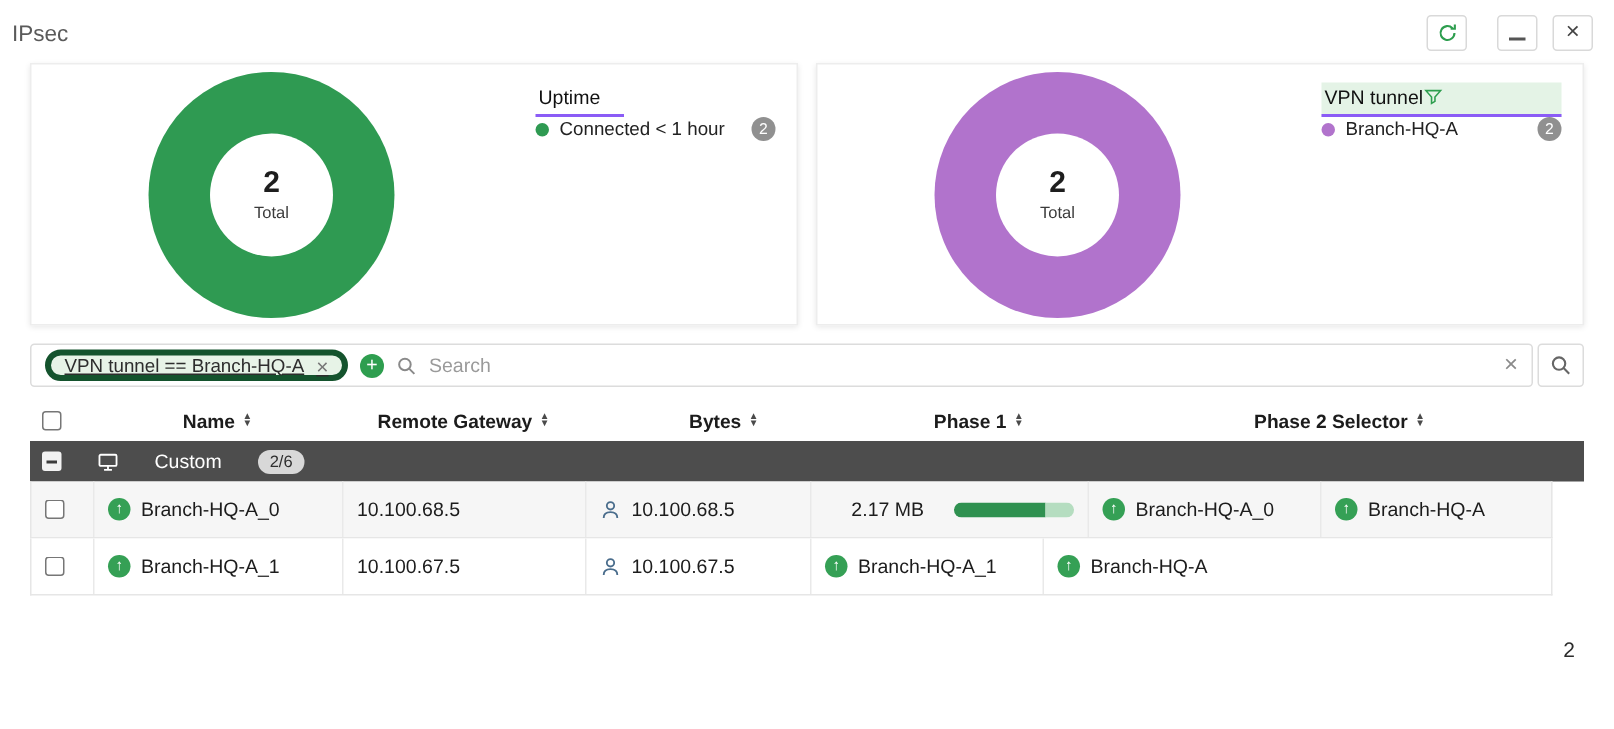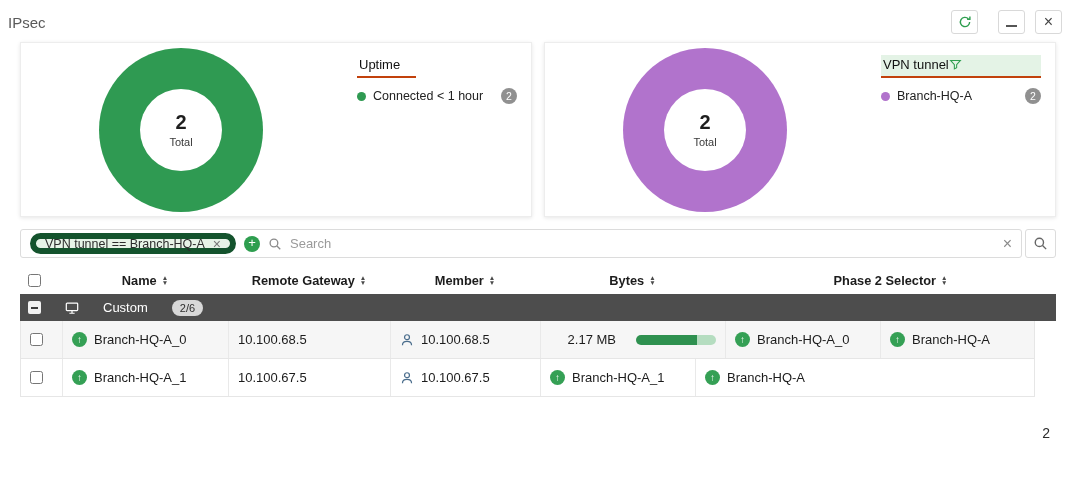--- a/index.html
+++ b/index.html
@@ -29,7 +29,7 @@
   .donut-total { font-size:20px; font-weight:bold; color:#1e1e1e; }
   .donut-total-label { font-size:11px; color:#3a3a3a; margin-top:2px; }
   .legend { position:absolute; top:12px; right:14px; width:160px; display:flex; flex-direction:column; }
-  .legend-title { font-size:13px; color:#111; padding:2px 4px 4px 2px; border-bottom:2px solid #c2410c;
+  .legend-title { font-size:13px; color:#111; padding:2px 4px 4px 2px; border-bottom:2px solid #8b5cf6;
                   align-self:flex-start; padding-right:16px; }
   .legend-title.highlight { align-self:stretch; background:#e4f3e6; display:flex; align-items:center;
                             justify-content:flex-start; padding-right:20px; }

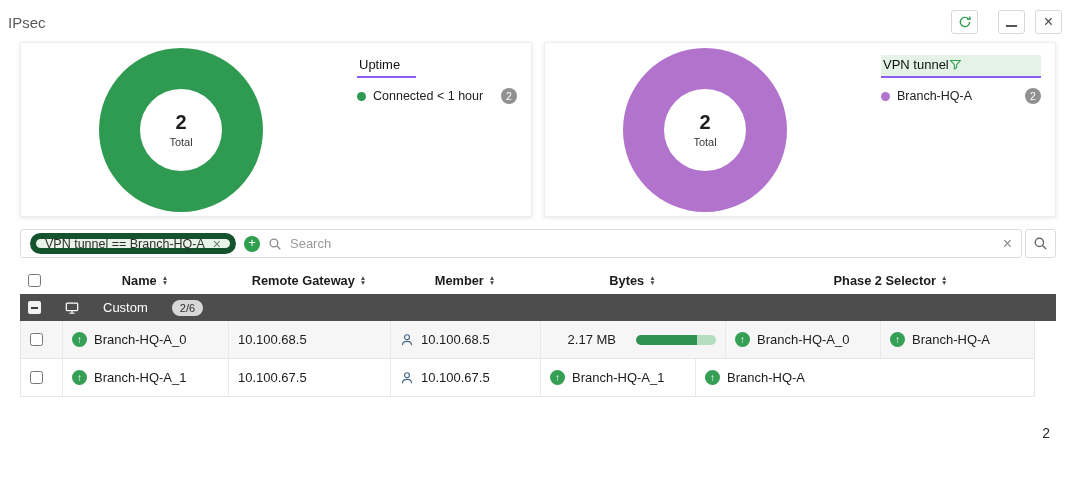--- a/index.html
+++ b/index.html
@@ -33,7 +33,7 @@
                   align-self:flex-start; padding-right:16px; }
   .legend-title.highlight { align-self:stretch; background:#e4f3e6; display:flex; align-items:center;
                             justify-content:flex-start; padding-right:20px; }
-  .legend-item { margin-top:10px; display:flex; align-items:center; font-size:12.5px; color:#222; cursor:pointer; }
+  .legend-item { margin-top:0; display:flex; align-items:center; font-size:12.5px; color:#222; cursor:pointer; }
   .legend-dot { width:9px; height:9px; border-radius:50%; margin-right:7px; flex:none; }
   .legend-badge { margin-left:auto; min-width:16px; height:16px; border-radius:8px; background:#909090; color:#fff;
                   font-size:10.5px; display:flex; align-items:center; justify-content:center; padding:0 4px; }

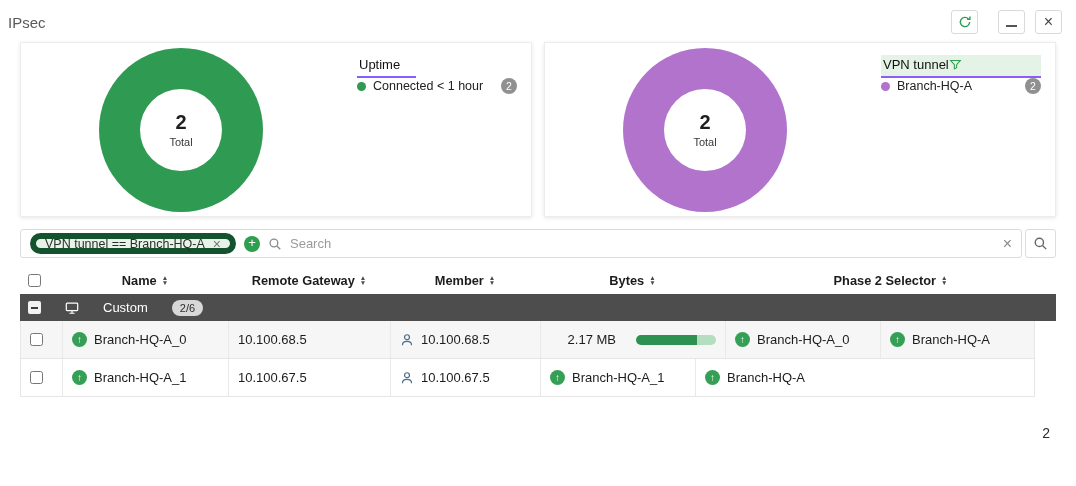--- a/index.html
+++ b/index.html
@@ -42,8 +42,8 @@
   .search-row { margin:12px 20px 0 20px; display:flex; align-items:stretch; gap:3px; height:29px; }
   .search-box { flex:1; border:1px solid #dcdcdc; border-radius:3px; background:#fff;
                 display:flex; align-items:center; padding:0 9px; gap:8px; }
-  .chip { display:flex; align-items:center; gap:8px; background:#e7f3e7; border:6px solid #14532d;
-          border-radius:11px; padding:0 9px; height:21px; font-size:12.5px; color:#2d2d2d; cursor:pointer; white-space:nowrap; }
+  .chip { display:flex; align-items:center; gap:8px; background:#e7f3e7; border:4px solid #14532d;
+          border-radius:11px; padding:0 9px; height:21px; font-size:12.5px; color:#2d2d2d; cursor:pointer; white-space:nowrap;text-decoration:underline; }
   .chip-x { color:#777; font-size:14px; line-height:1; cursor:pointer; }
   .add-btn { width:16px; height:16px; border-radius:50%; background:#2e9e4f; border:none; color:#fff;
              font-size:13px; line-height:1; display:flex; align-items:center; justify-content:center; cursor:pointer; flex:none; padding:0 0 2px 0; }

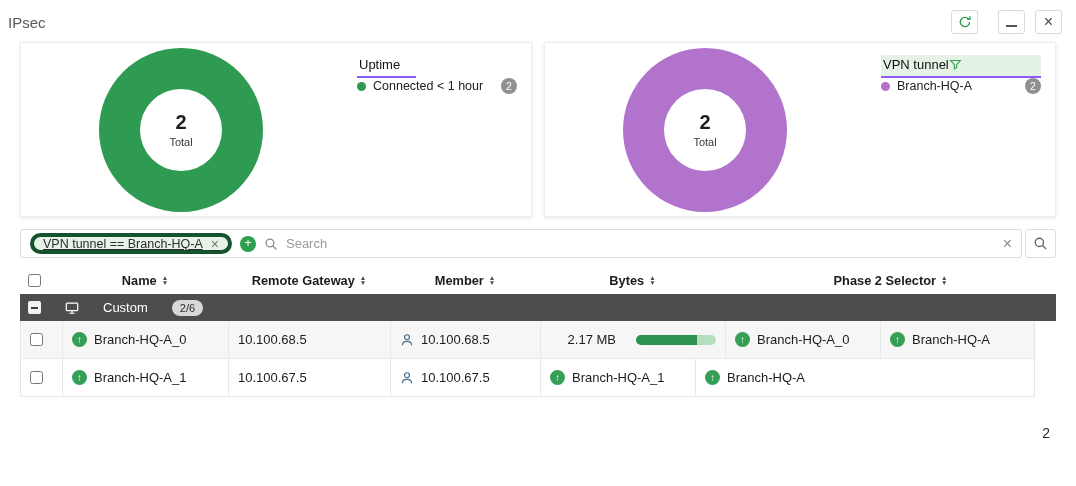--- a/index.html
+++ b/index.html
@@ -204,13 +204,6 @@
           <span>▼</span>
         </span>
     </div>
-    <div class="th col-member">
-      <span>Member</span>
-      <span class="sort">
-          <span>▲</span>
-          <span>▼</span>
-        </span>
-    </div>
     <div class="th col-bytes">
       <span>Bytes</span>
       <span class="sort">

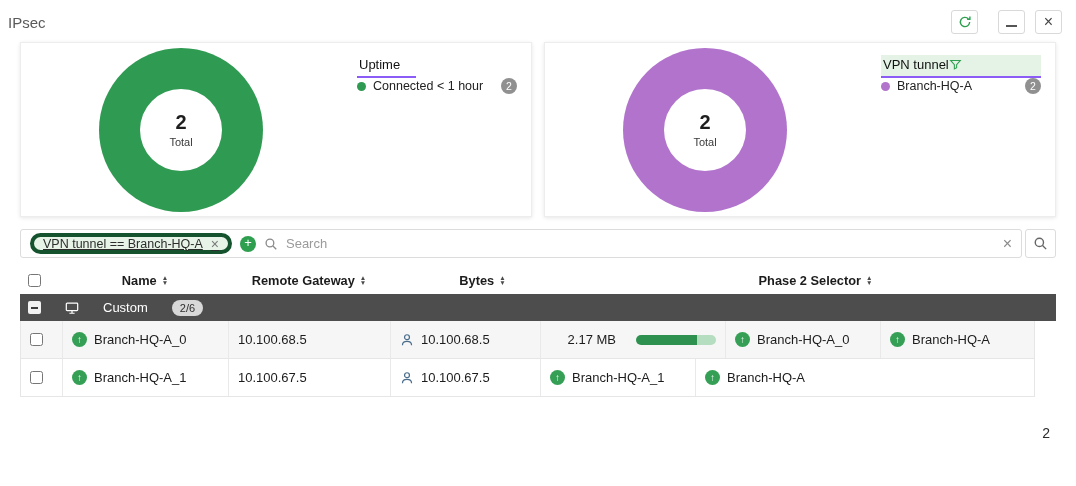--- a/index.html
+++ b/index.html
@@ -211,6 +211,13 @@
           <span>▼</span>
         </span>
     </div>
+    <div class="th col-p1">
+      <span>Phase 1</span>
+      <span class="sort">
+          <span>▲</span>
+          <span>▼</span>
+        </span>
+    </div>
     <div class="th col-p2">
       <span>Phase 2 Selector</span>
       <span class="sort">

